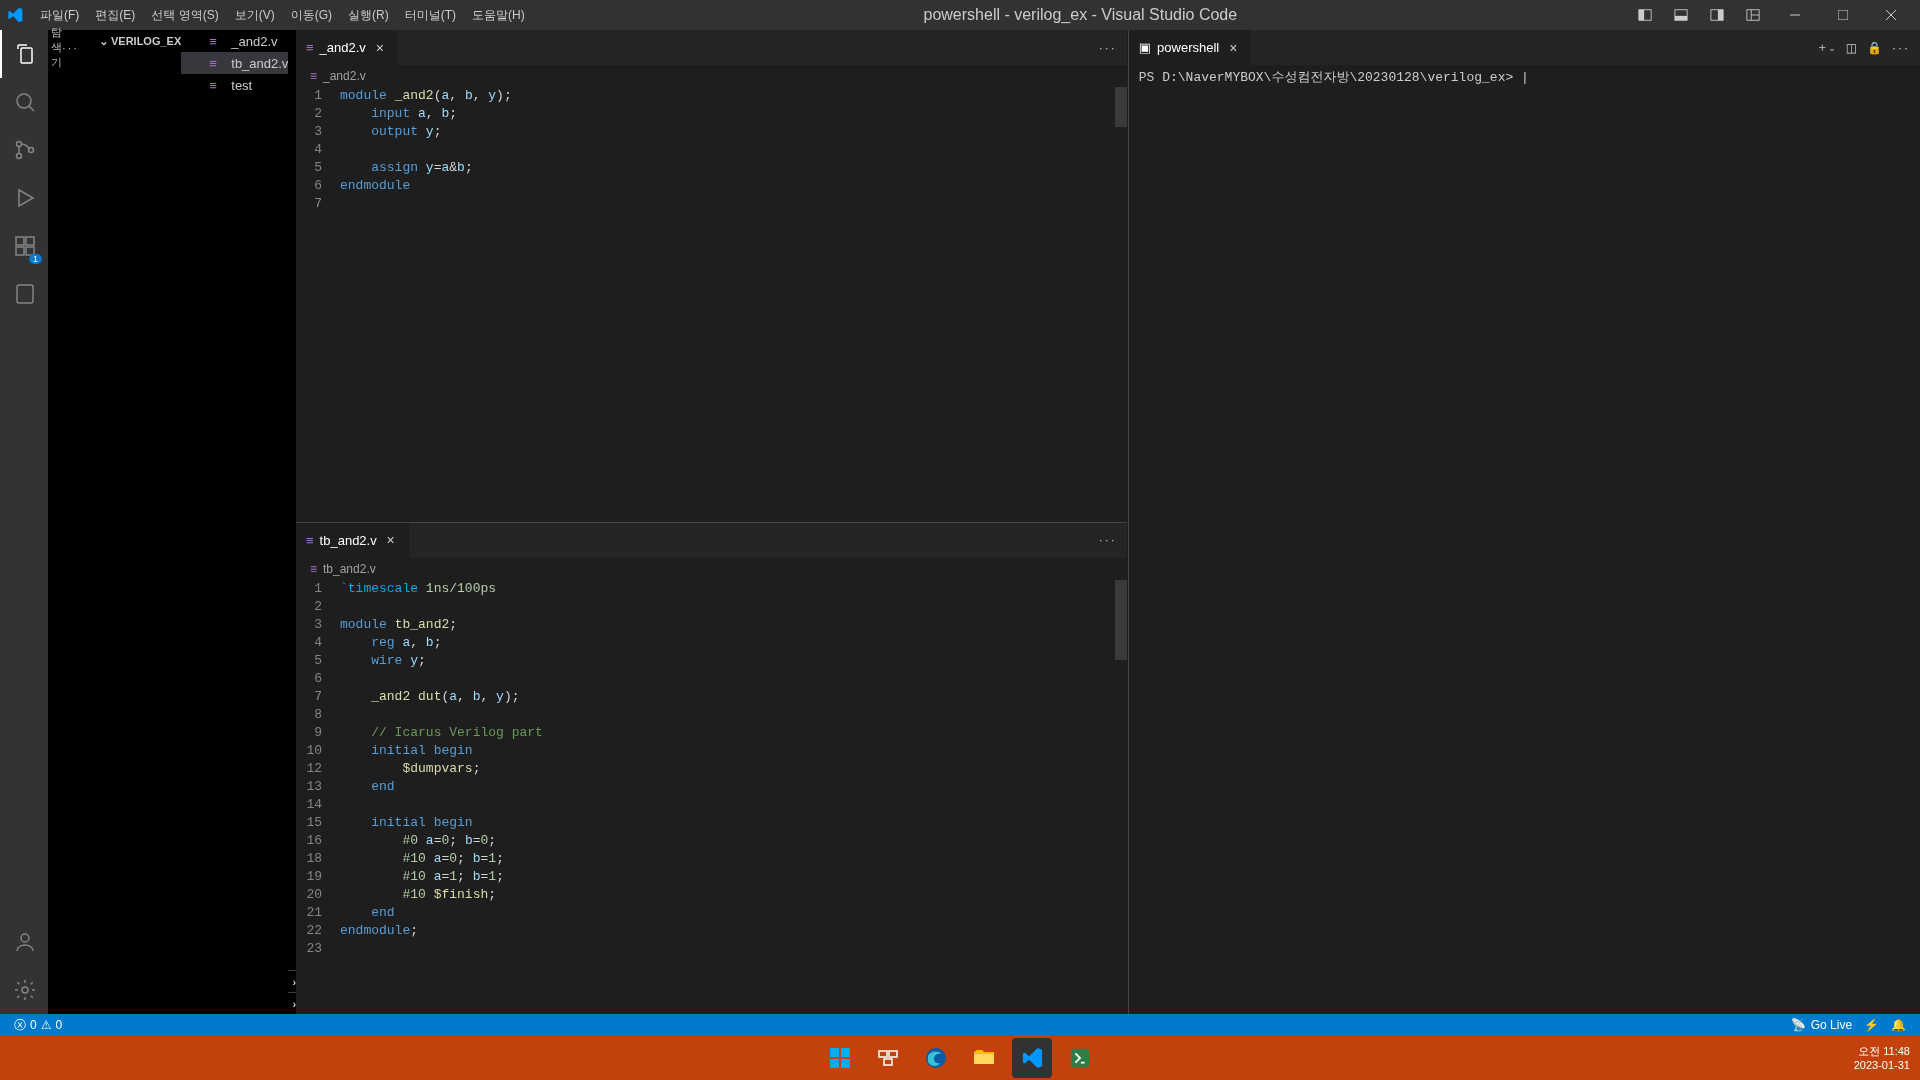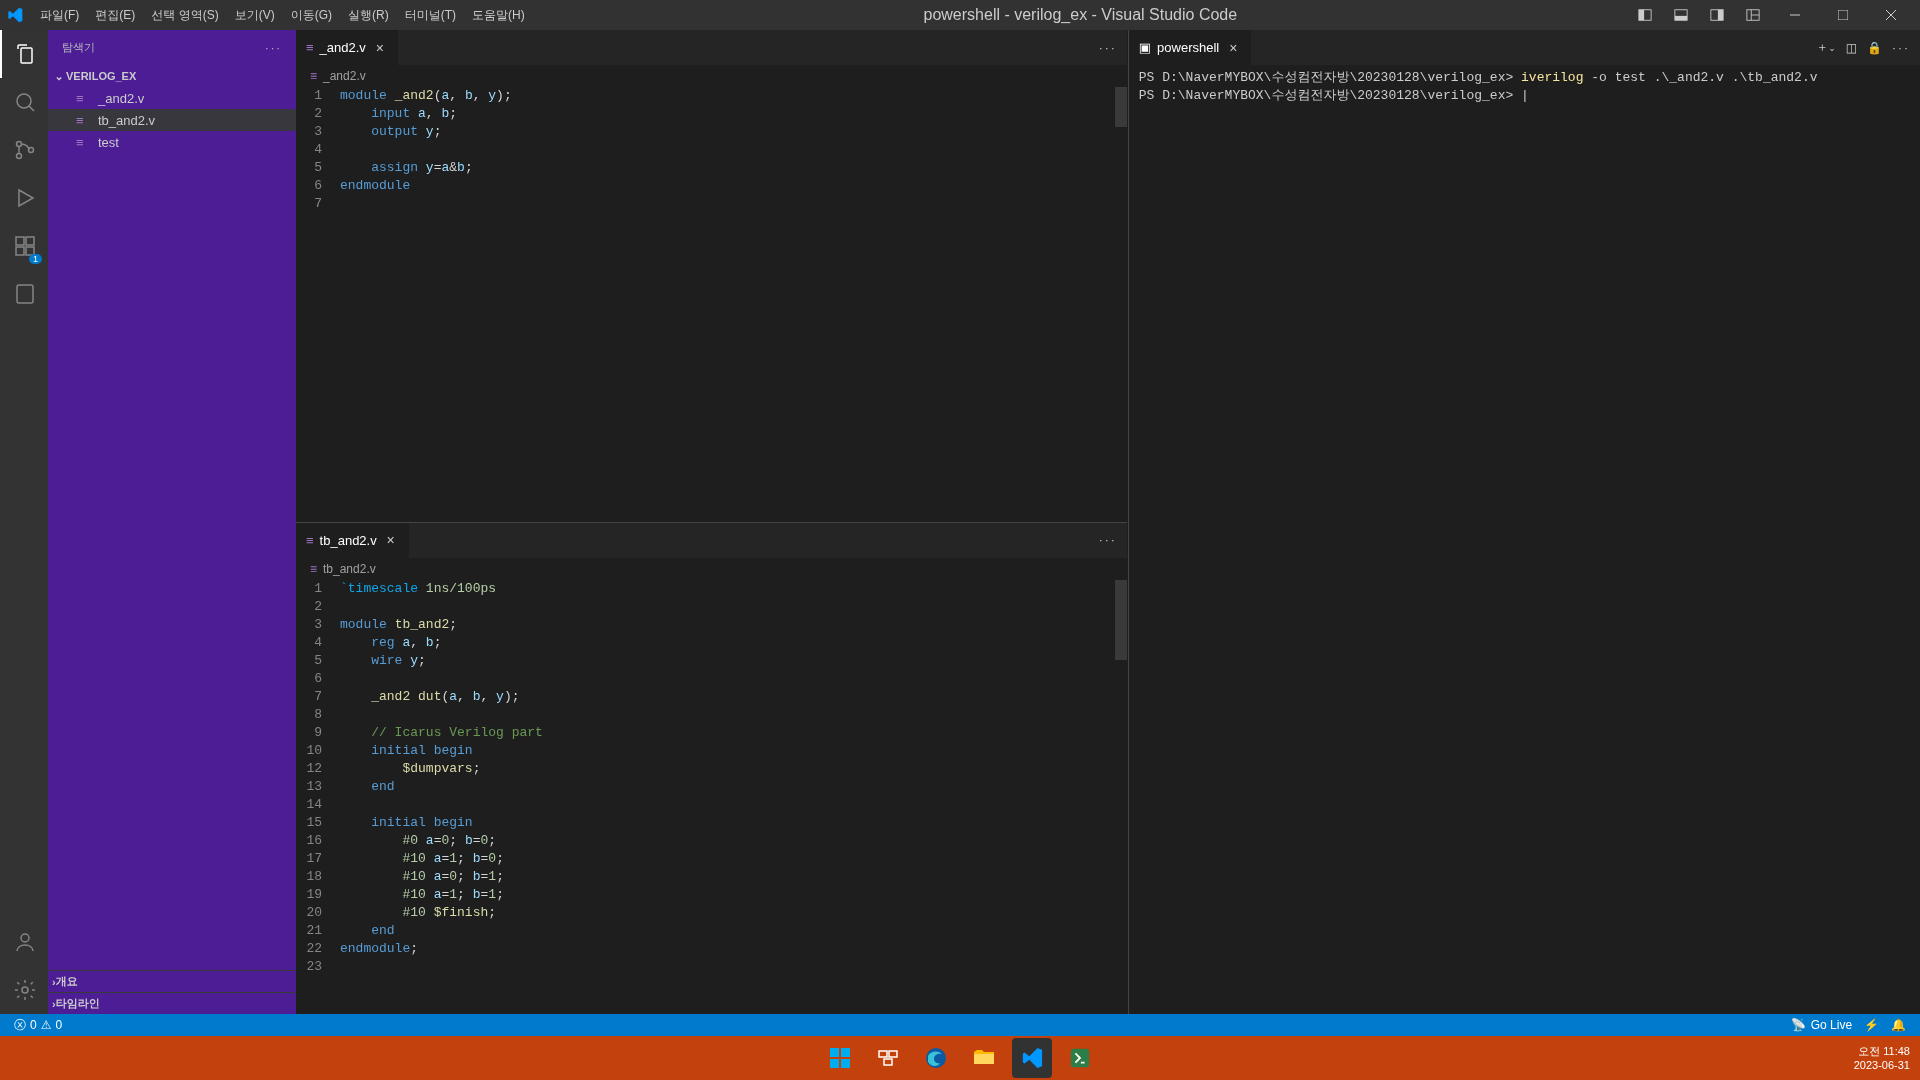--- a/index.html
+++ b/index.html
@@ -42,10 +42,11 @@
 
 .sidebar {
   width: 248px;
-  background: #4c1d95;
-  display:flex; flex-direction:column;
+  background: #000000;
+  display:flex; flex-direction:row;
   color:#cccccc;
   font-size:11px;
+  justify-content:center;
 }
 .sb-header { height:35px; padding:0 14px; display:flex; align-items:center; justify-content:space-between; text-transform:uppercase; color:#bbbbbb; }
 .sb-section-head { height:22px; display:flex;align-items:center;padding-left:4px;font-weight:bold;font-size:11px;text-transform:uppercase; }

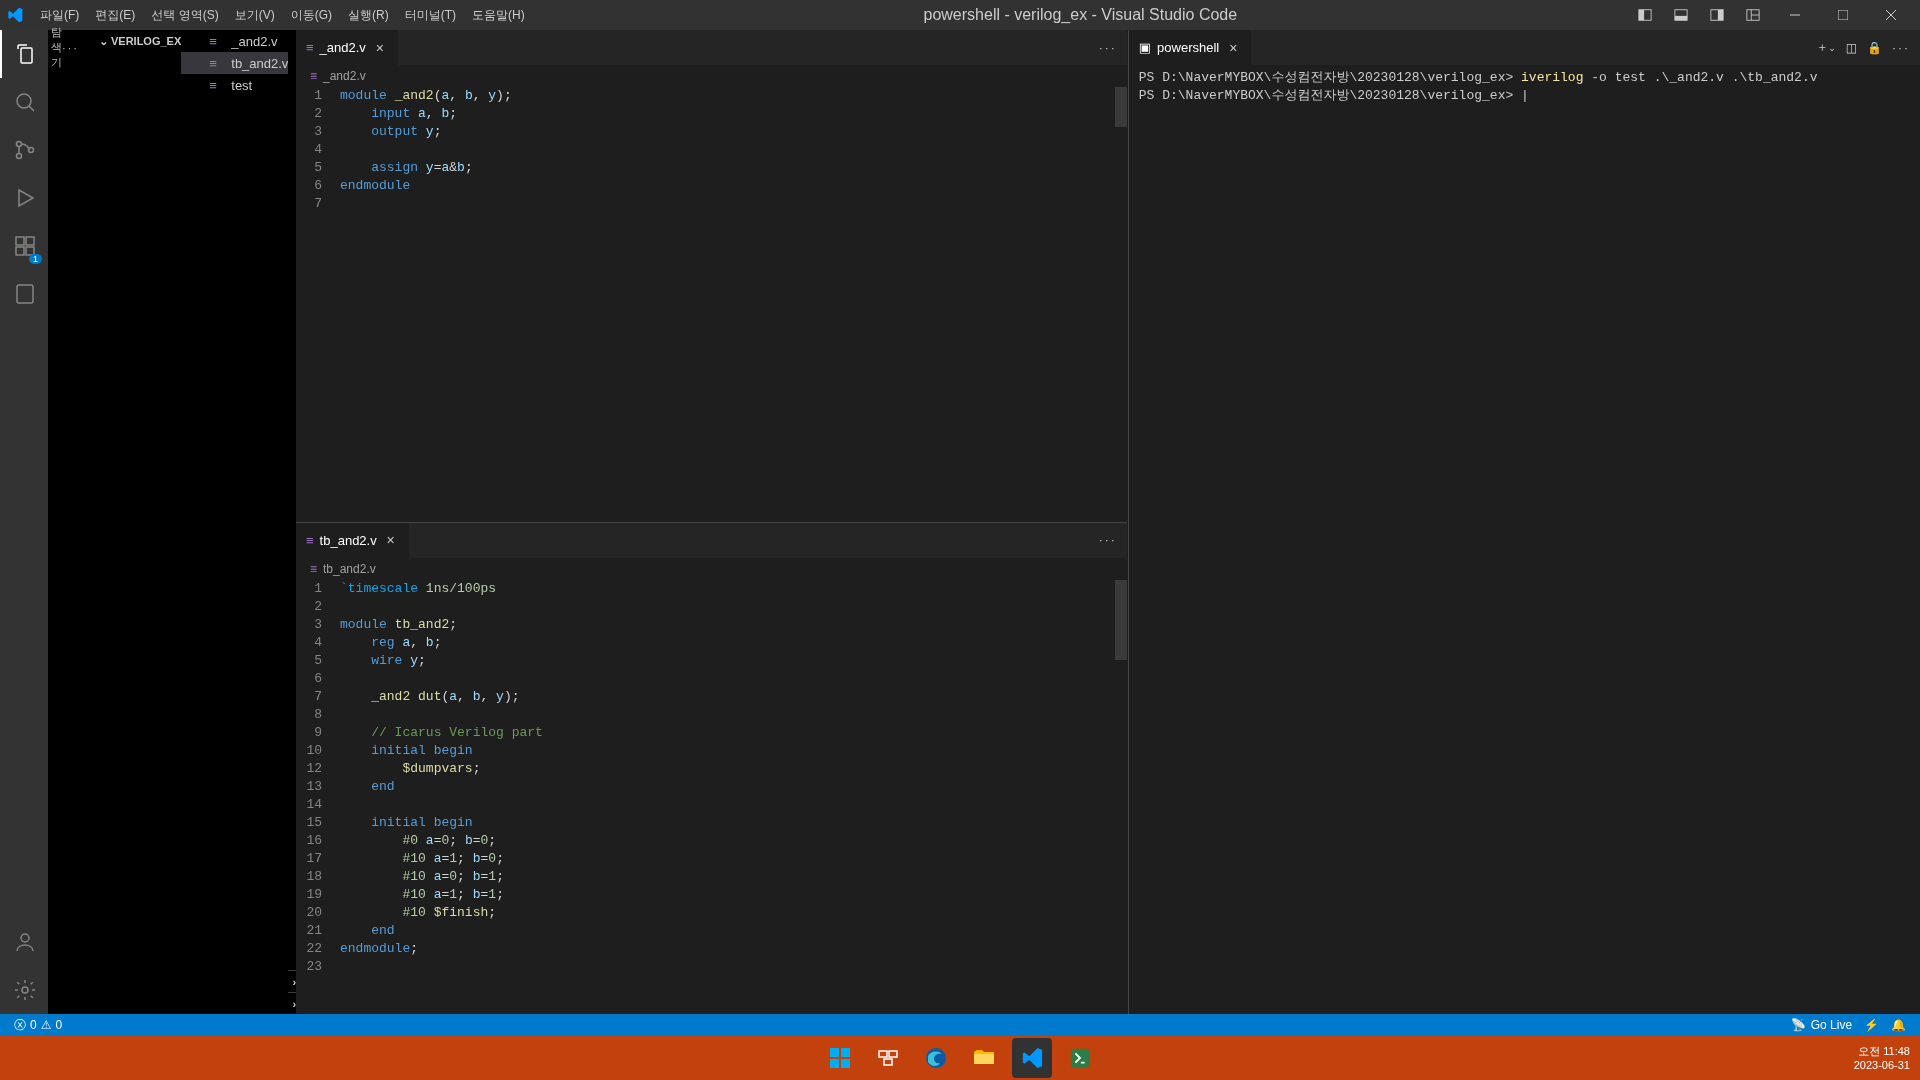--- a/index.html
+++ b/index.html
@@ -472,7 +472,7 @@
           <span style="letter-spacing:2px;">···</span>
         </div>
       </div>
-      <div class="terminal" id="terminal-out"><div><span class="term-prompt">PS D:\NaverMYBOX\수성컴전자방\20230128\verilog_ex&gt;</span> <span class="term-cmd">iverilog</span> -o test .\_and2.v .\tb_and2.v</div><div><span class="term-prompt">PS D:\NaverMYBOX\수성컴전자방\20230128\verilog_ex&gt;</span> |</div></div>
+      <div class="terminal" id="terminal-out"><div><span class="term-prompt">PS D:\NaverMYBOX\수성컴전자방\20230128\verilog_ex&gt;</span> |</div></div>
     </div>
   </div>
 </div>

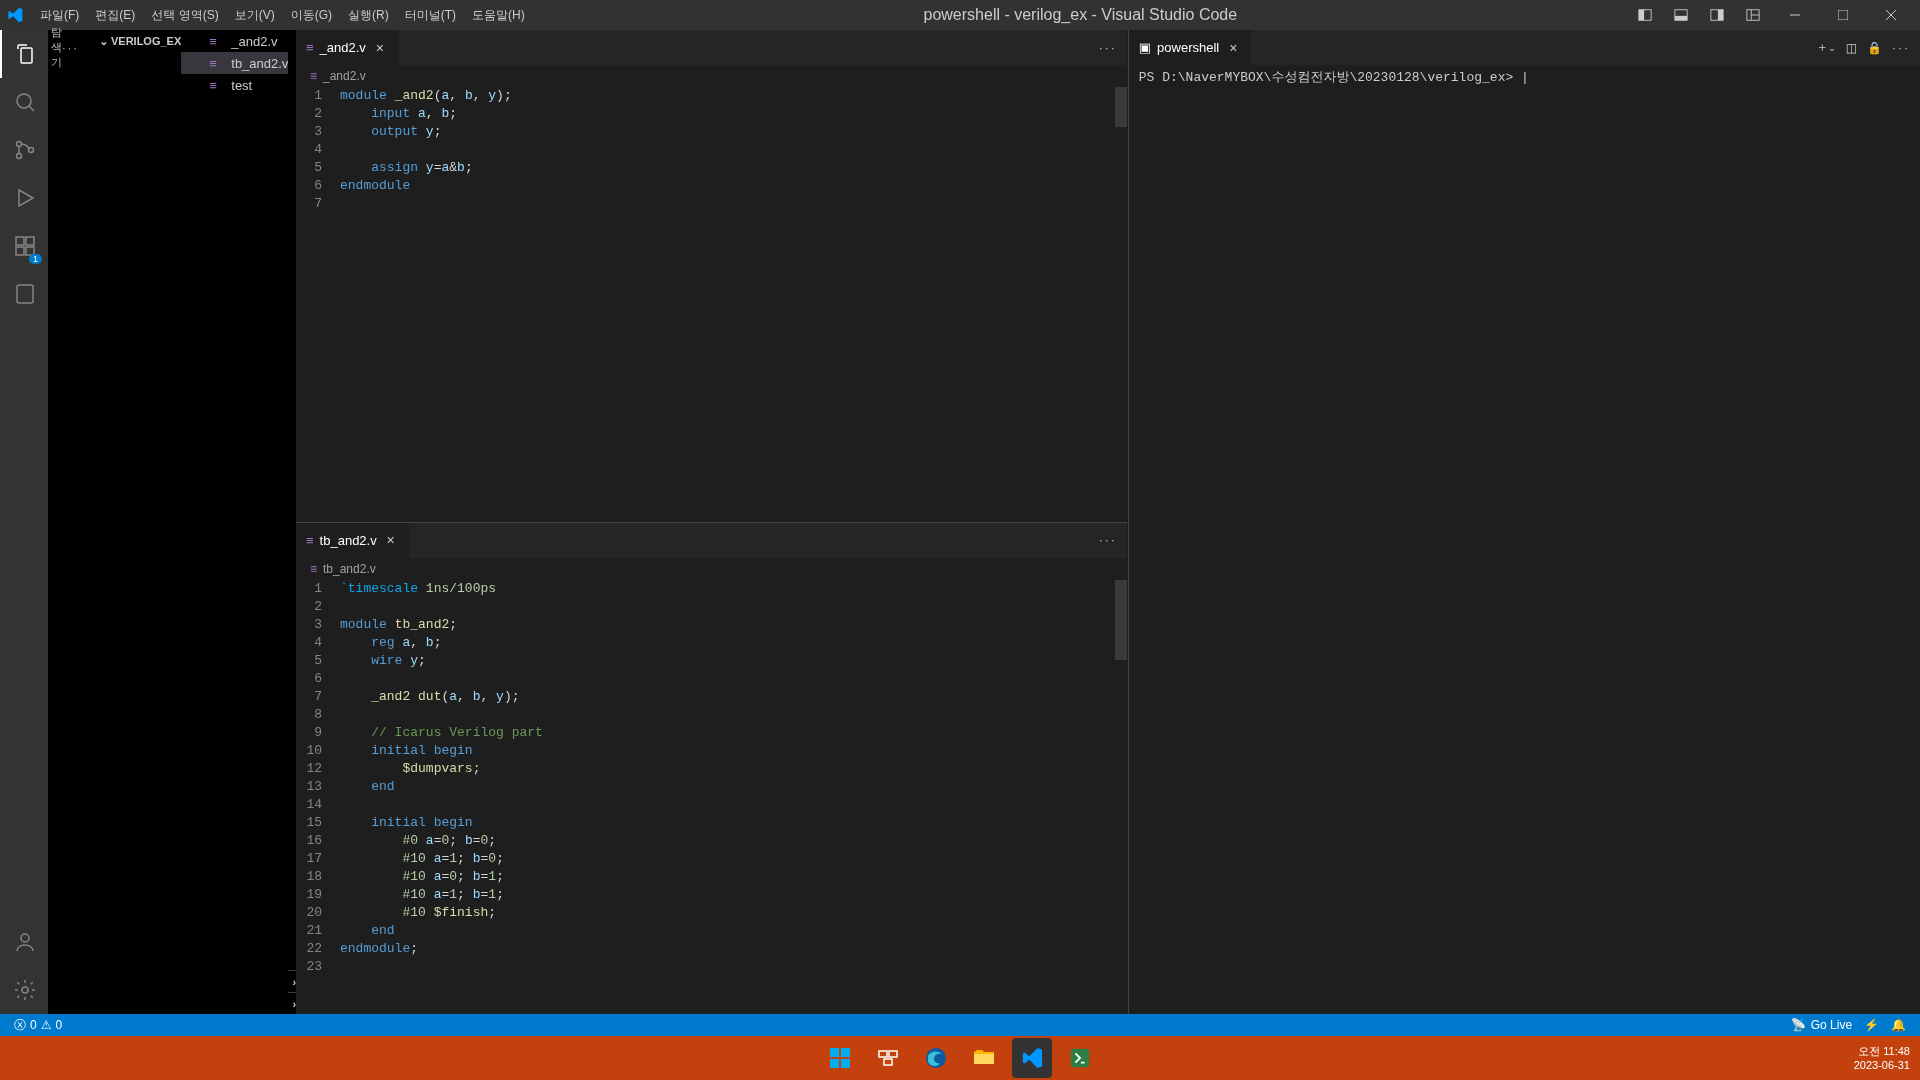--- a/index.html
+++ b/index.html
@@ -422,10 +422,6 @@
                 <div class="code">        <span class="num">#0</span> <span class="id">a</span>=<span class="num">0</span>; <span class="id">b</span>=<span class="num">0</span>;</div>
               </div>
               <div class="code-line">
-                <div class="gutter">17</div>
-                <div class="code">        <span class="num">#10</span> <span class="id">a</span>=<span class="num">1</span>; <span class="id">b</span>=<span class="num">0</span>;</div>
-              </div>
-              <div class="code-line">
                 <div class="gutter">18</div>
                 <div class="code">        <span class="num">#10</span> <span class="id">a</span>=<span class="num">0</span>; <span class="id">b</span>=<span class="num">1</span>;</div>
               </div>

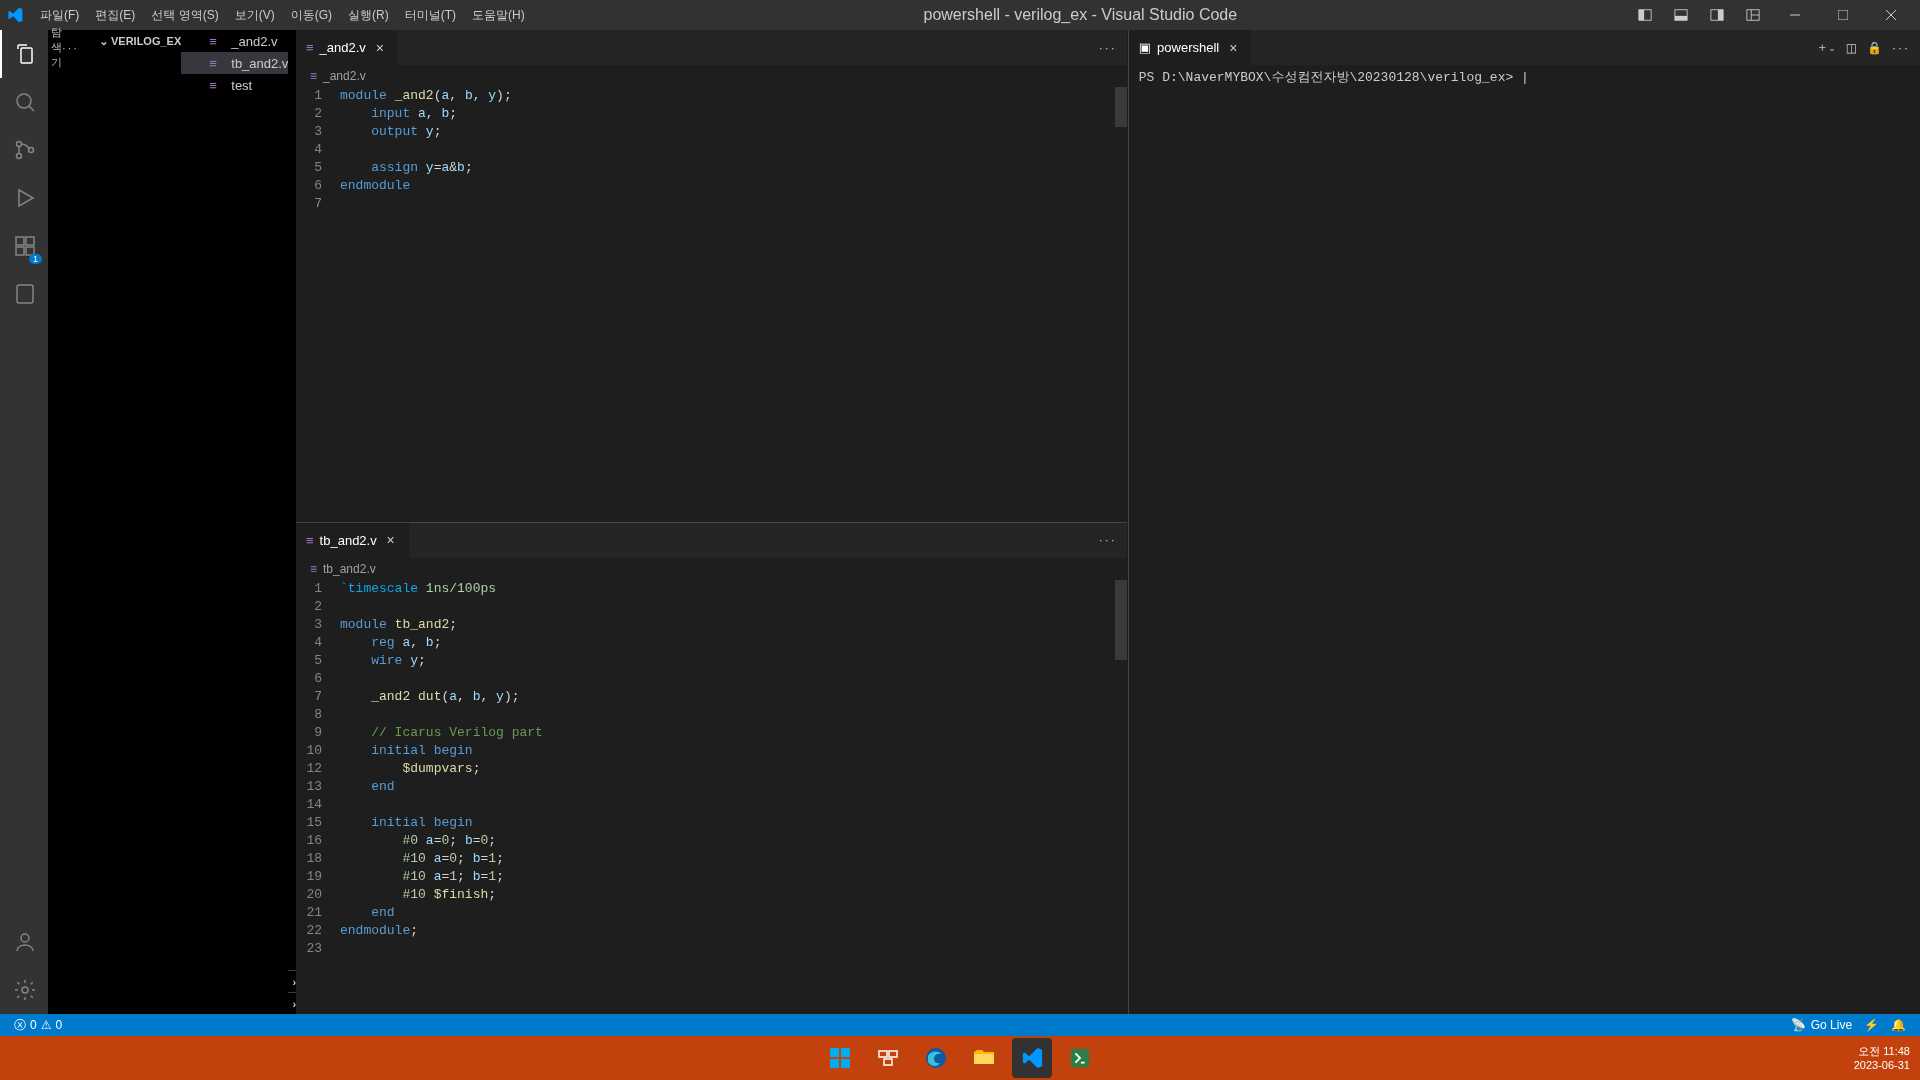--- a/index.html
+++ b/index.html
@@ -532,7 +532,7 @@
   </div>
   <div class="tb-clock">
     <div>오전 11:48</div>
-    <div>2023-06-31</div>
+    <div>2023-01-31</div>
   </div>
 </div>
 

